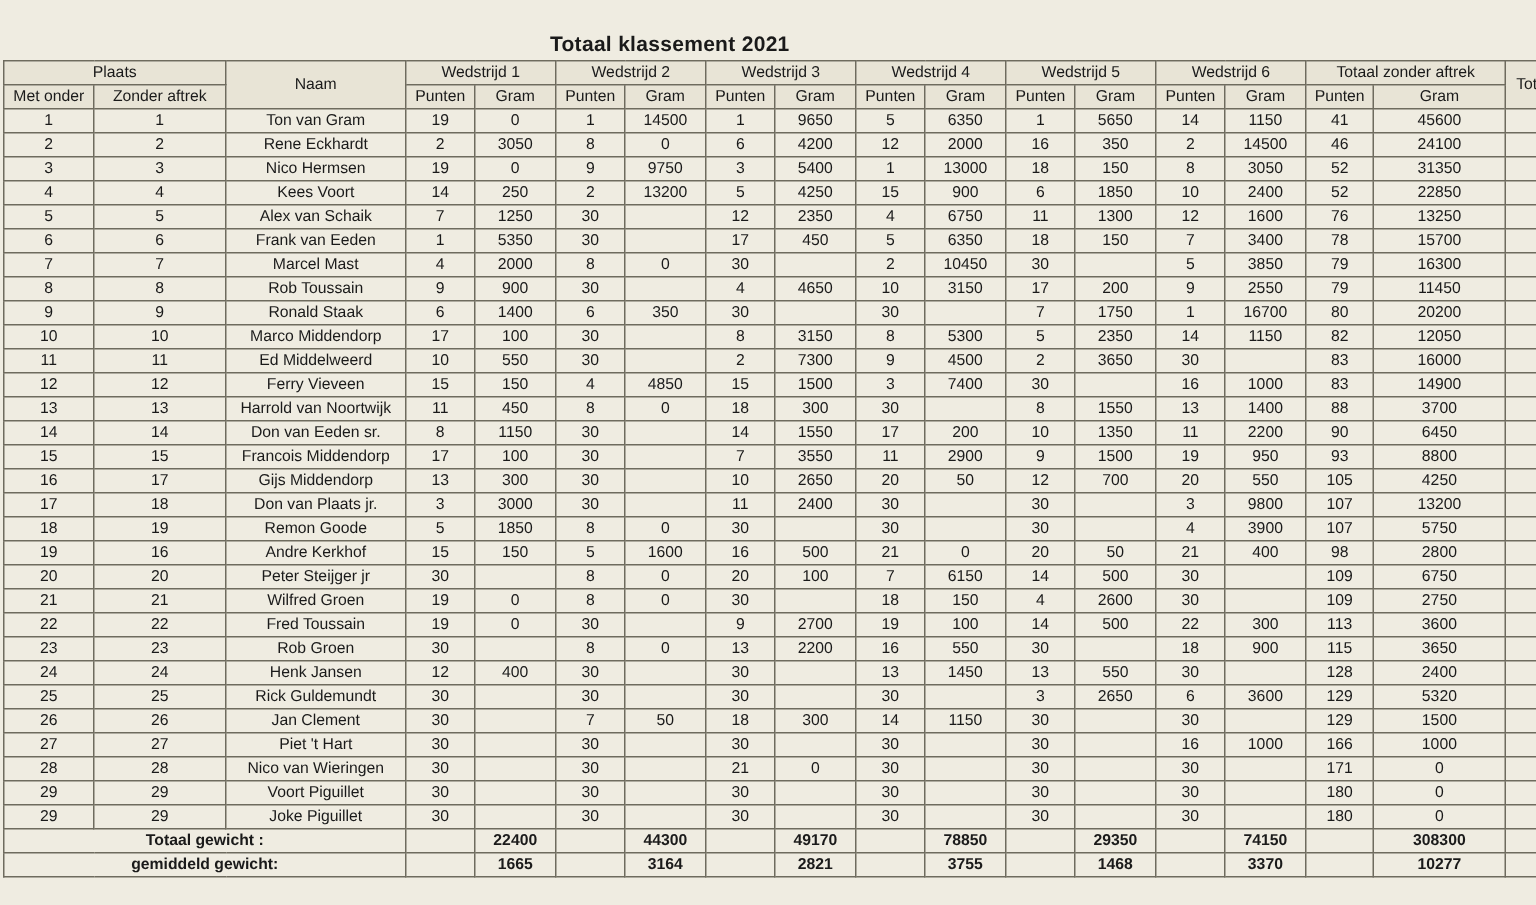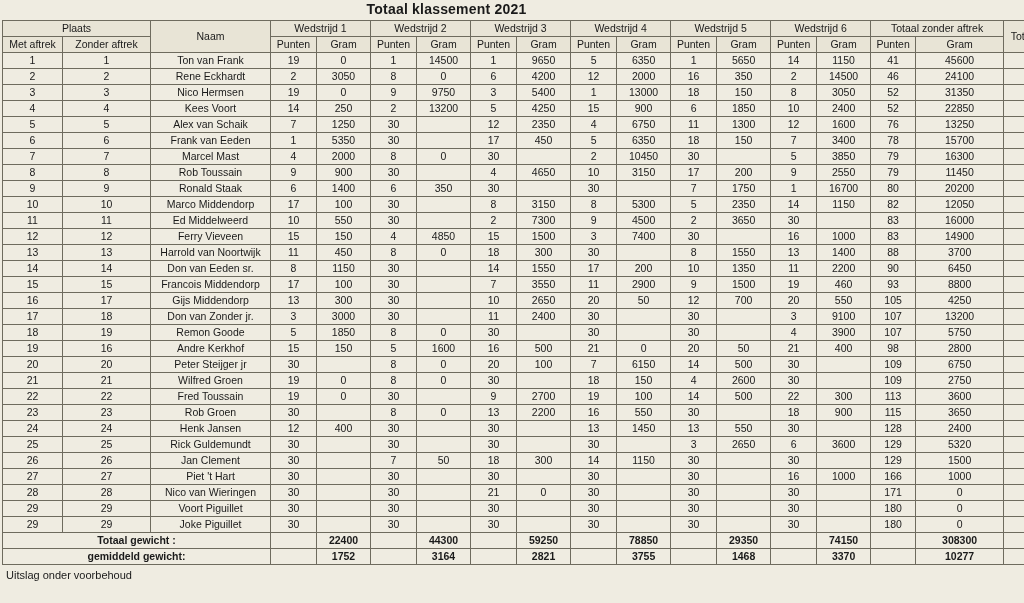--- a/index.html
+++ b/index.html
@@ -11,7 +11,7 @@
     color:#1a1a1a;
     overflow:hidden;
   }
-  .page{position:relative;width:893px;height:603px;box-sizing:border-box;padding:0 2px 0 2px;}
+  .page{position:relative;width:893px;height:603px;box-sizing:border-box;padding:20px 2px 0 2px;}
   .title{
     text-align:center;
     font-weight:bold;

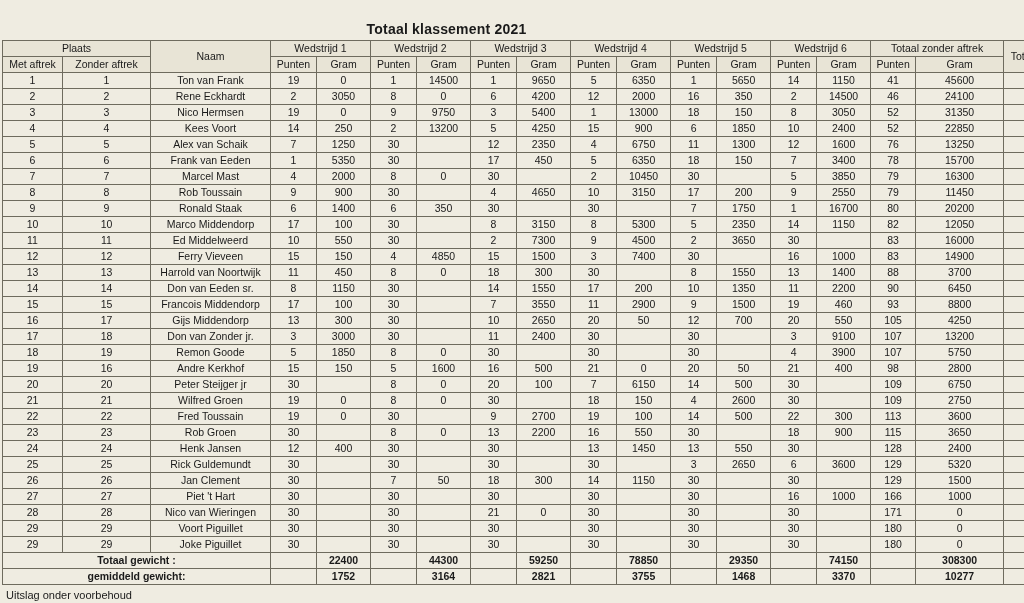--- a/index.html
+++ b/index.html
@@ -112,7 +112,7 @@
         <th rowspan="2" class="grouphead">Totaal met aftrek</th>
       </tr>
       <tr>
-        <th>Met aftrek</th>
+        <th>Met onder</th>
         <th>Zonder aftrek</th>
         <th>Punten</th>
         <th>Gram</th>

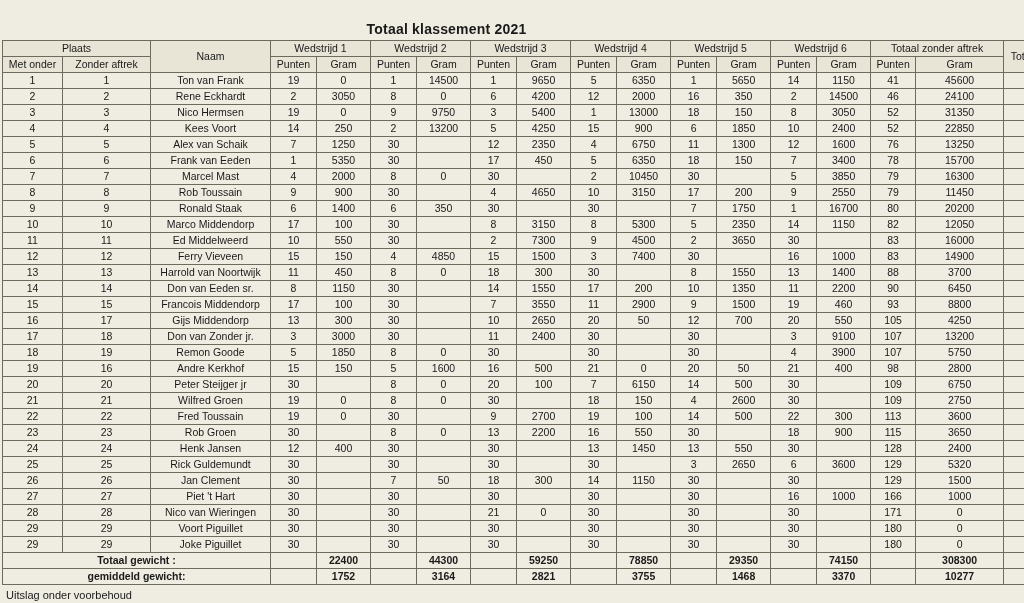--- a/index.html
+++ b/index.html
@@ -135,7 +135,7 @@
         <tr>
           <td>1</td>
           <td>1</td>
-          <td class="name">Ton van Frank</td>
+          <td class="name">Ton van Gram</td>
           <td>19</td>
           <td>0</td>
           <td>1</td>

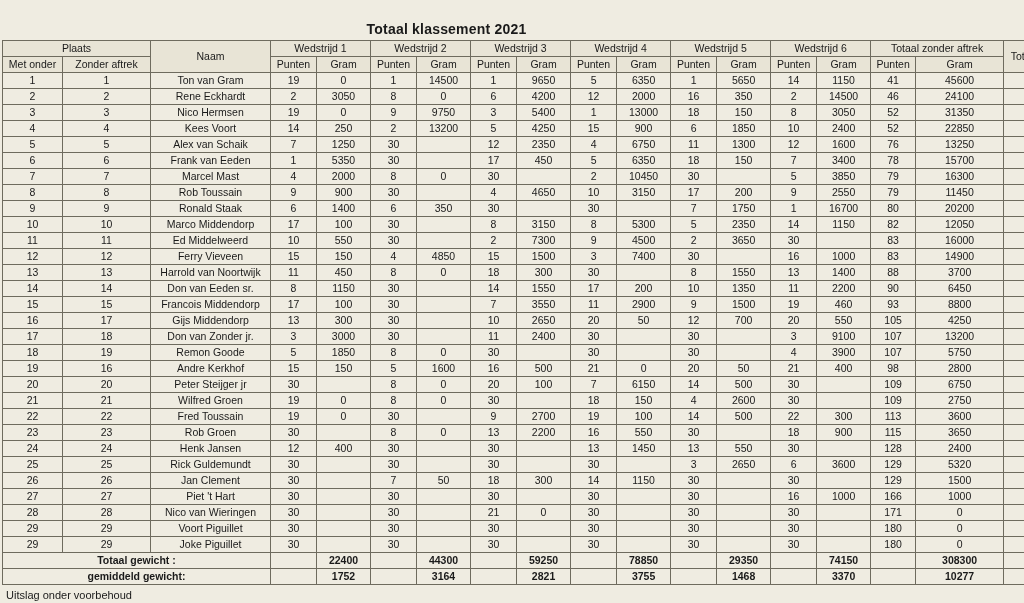--- a/index.html
+++ b/index.html
@@ -427,7 +427,7 @@
           <td>9</td>
           <td>1500</td>
           <td>19</td>
-          <td>460</td>
+          <td>950</td>
           <td>93</td>
           <td>8800</td>
           <td>63</td>

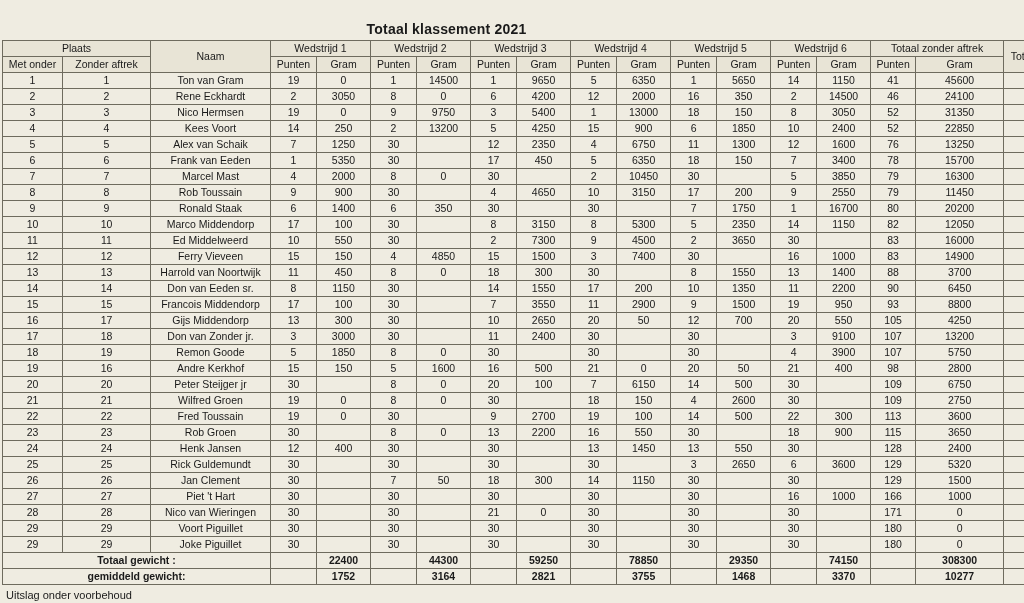--- a/index.html
+++ b/index.html
@@ -455,7 +455,7 @@
         <tr>
           <td>17</td>
           <td>18</td>
-          <td class="name">Don van Zonder jr.</td>
+          <td class="name">Don van Plaats jr.</td>
           <td>3</td>
           <td>3000</td>
           <td>30</td>

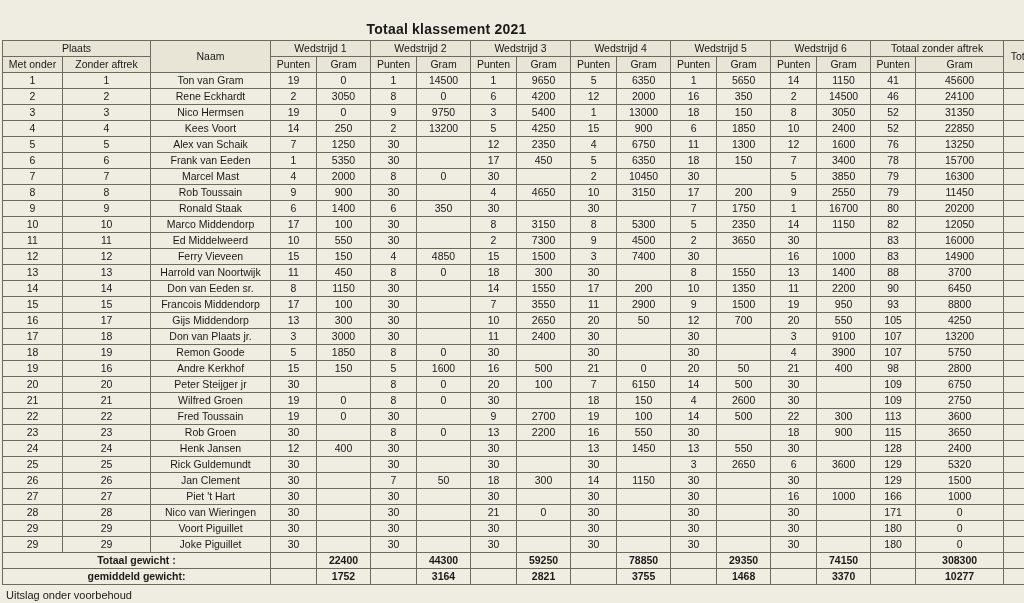--- a/index.html
+++ b/index.html
@@ -467,7 +467,7 @@
           <td>30</td>
           <td></td>
           <td>3</td>
-          <td>9100</td>
+          <td>9800</td>
           <td>107</td>
           <td>13200</td>
           <td>77</td>

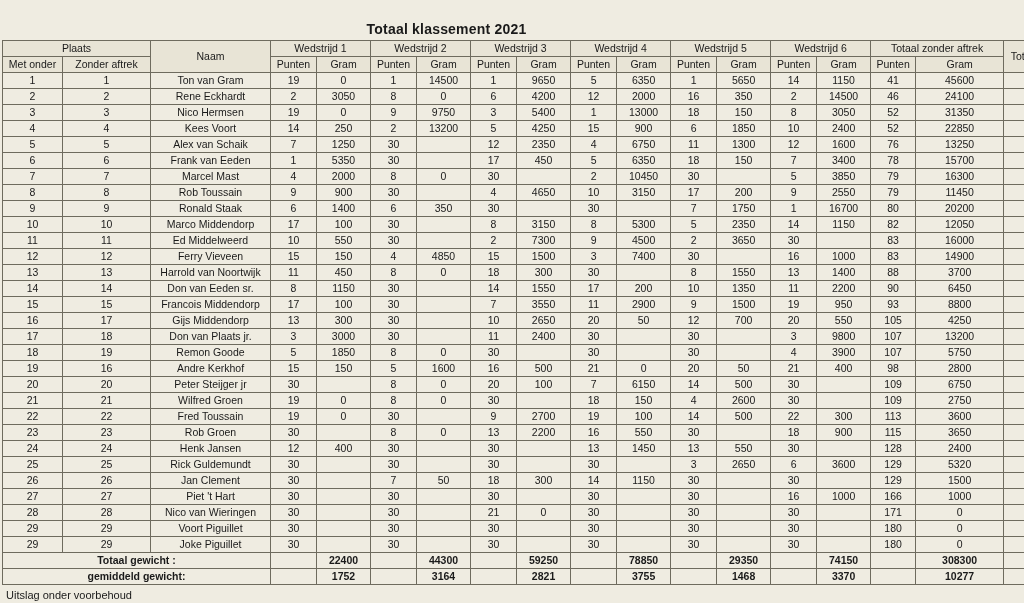--- a/index.html
+++ b/index.html
@@ -741,7 +741,7 @@
           <td></td>
           <td>44300</td>
           <td></td>
-          <td>59250</td>
+          <td>49170</td>
           <td></td>
           <td>78850</td>
           <td></td>

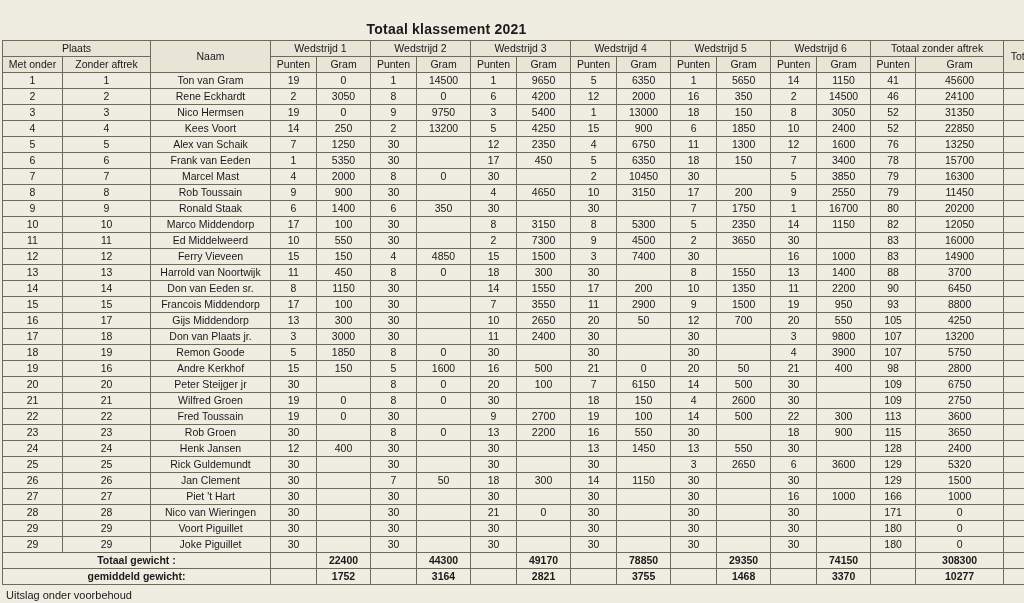--- a/index.html
+++ b/index.html
@@ -755,7 +755,7 @@
         <tr class="totals">
           <td colspan="3" class="totlabel">gemiddeld gewicht:</td>
           <td></td>
-          <td>1752</td>
+          <td>1665</td>
           <td></td>
           <td>3164</td>
           <td></td>

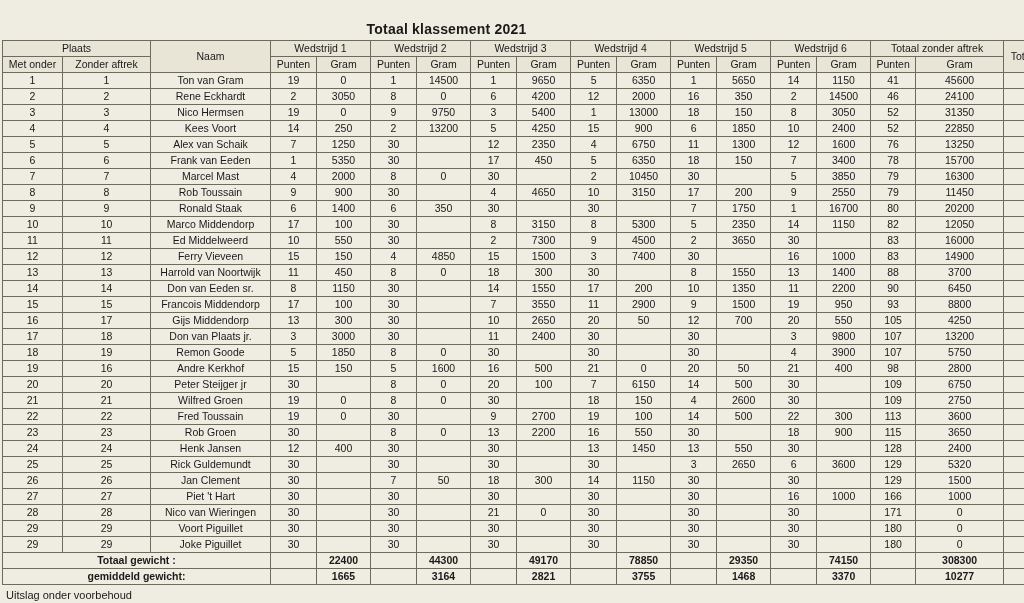--- a/index.html
+++ b/index.html
@@ -773,7 +773,6 @@
       </tfoot>
   </table>
 
-  <div class="footnote">Uitslag onder voorbehoud</div>
 </div>
 
 </body></html>

